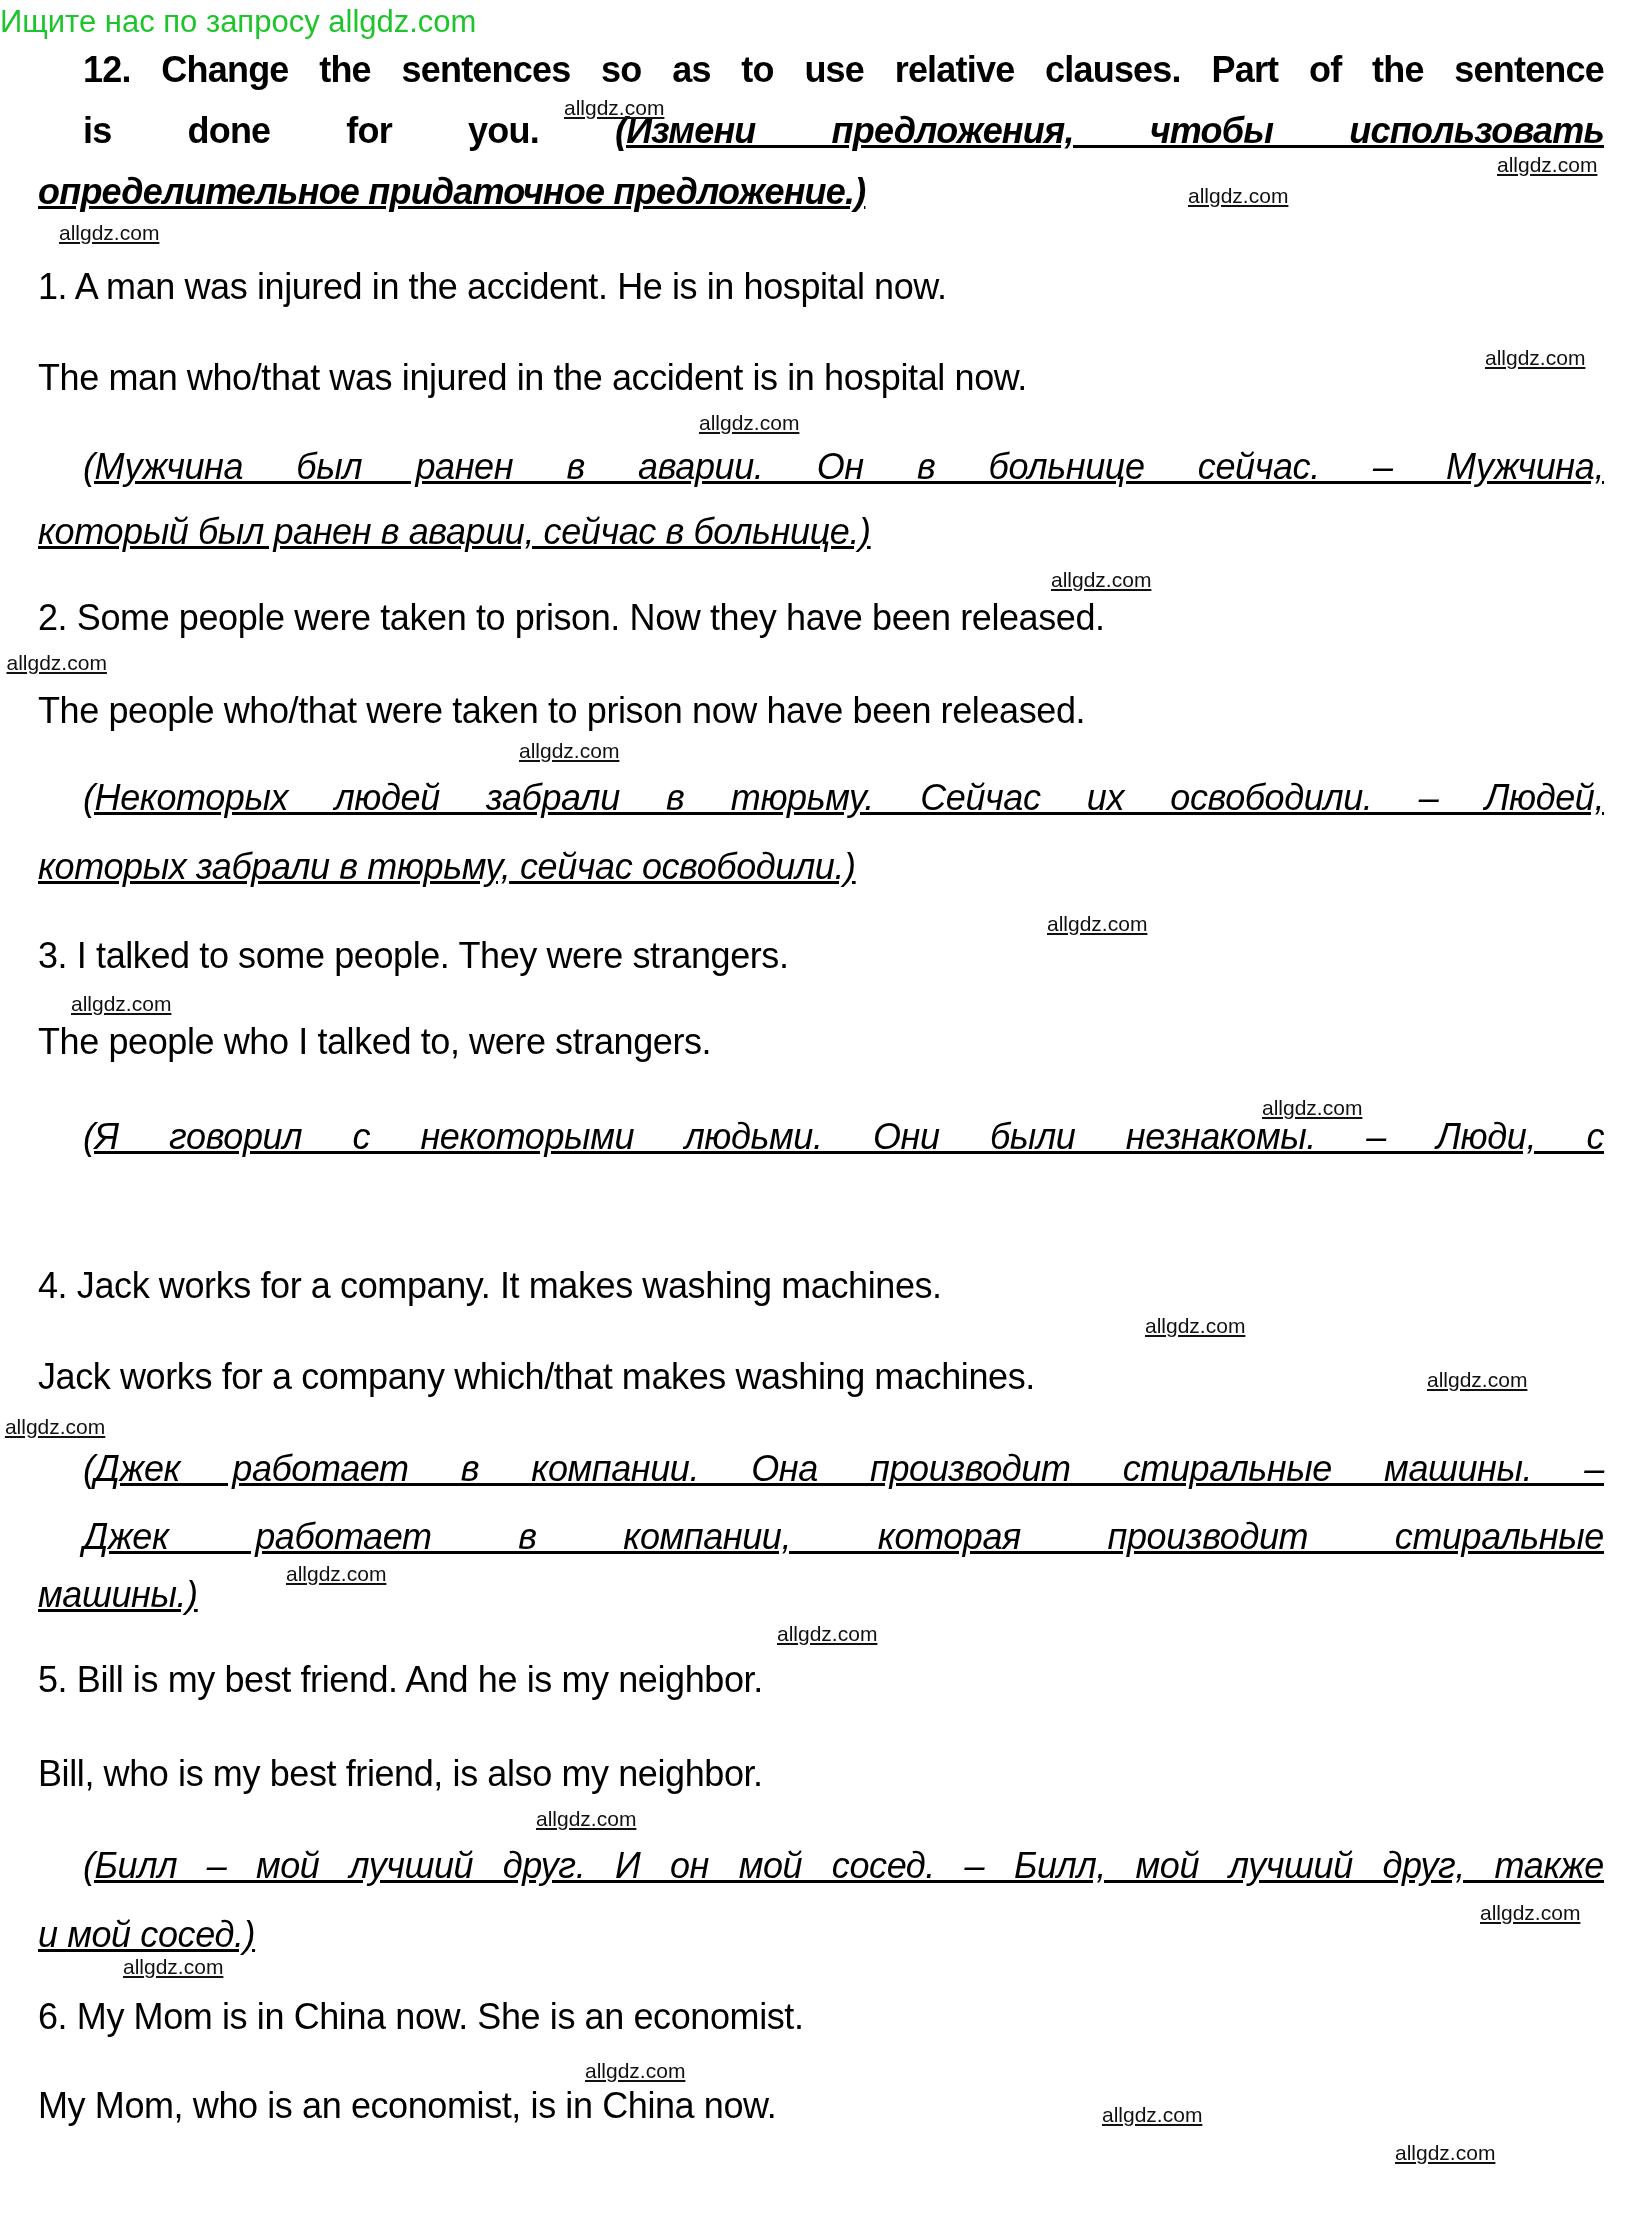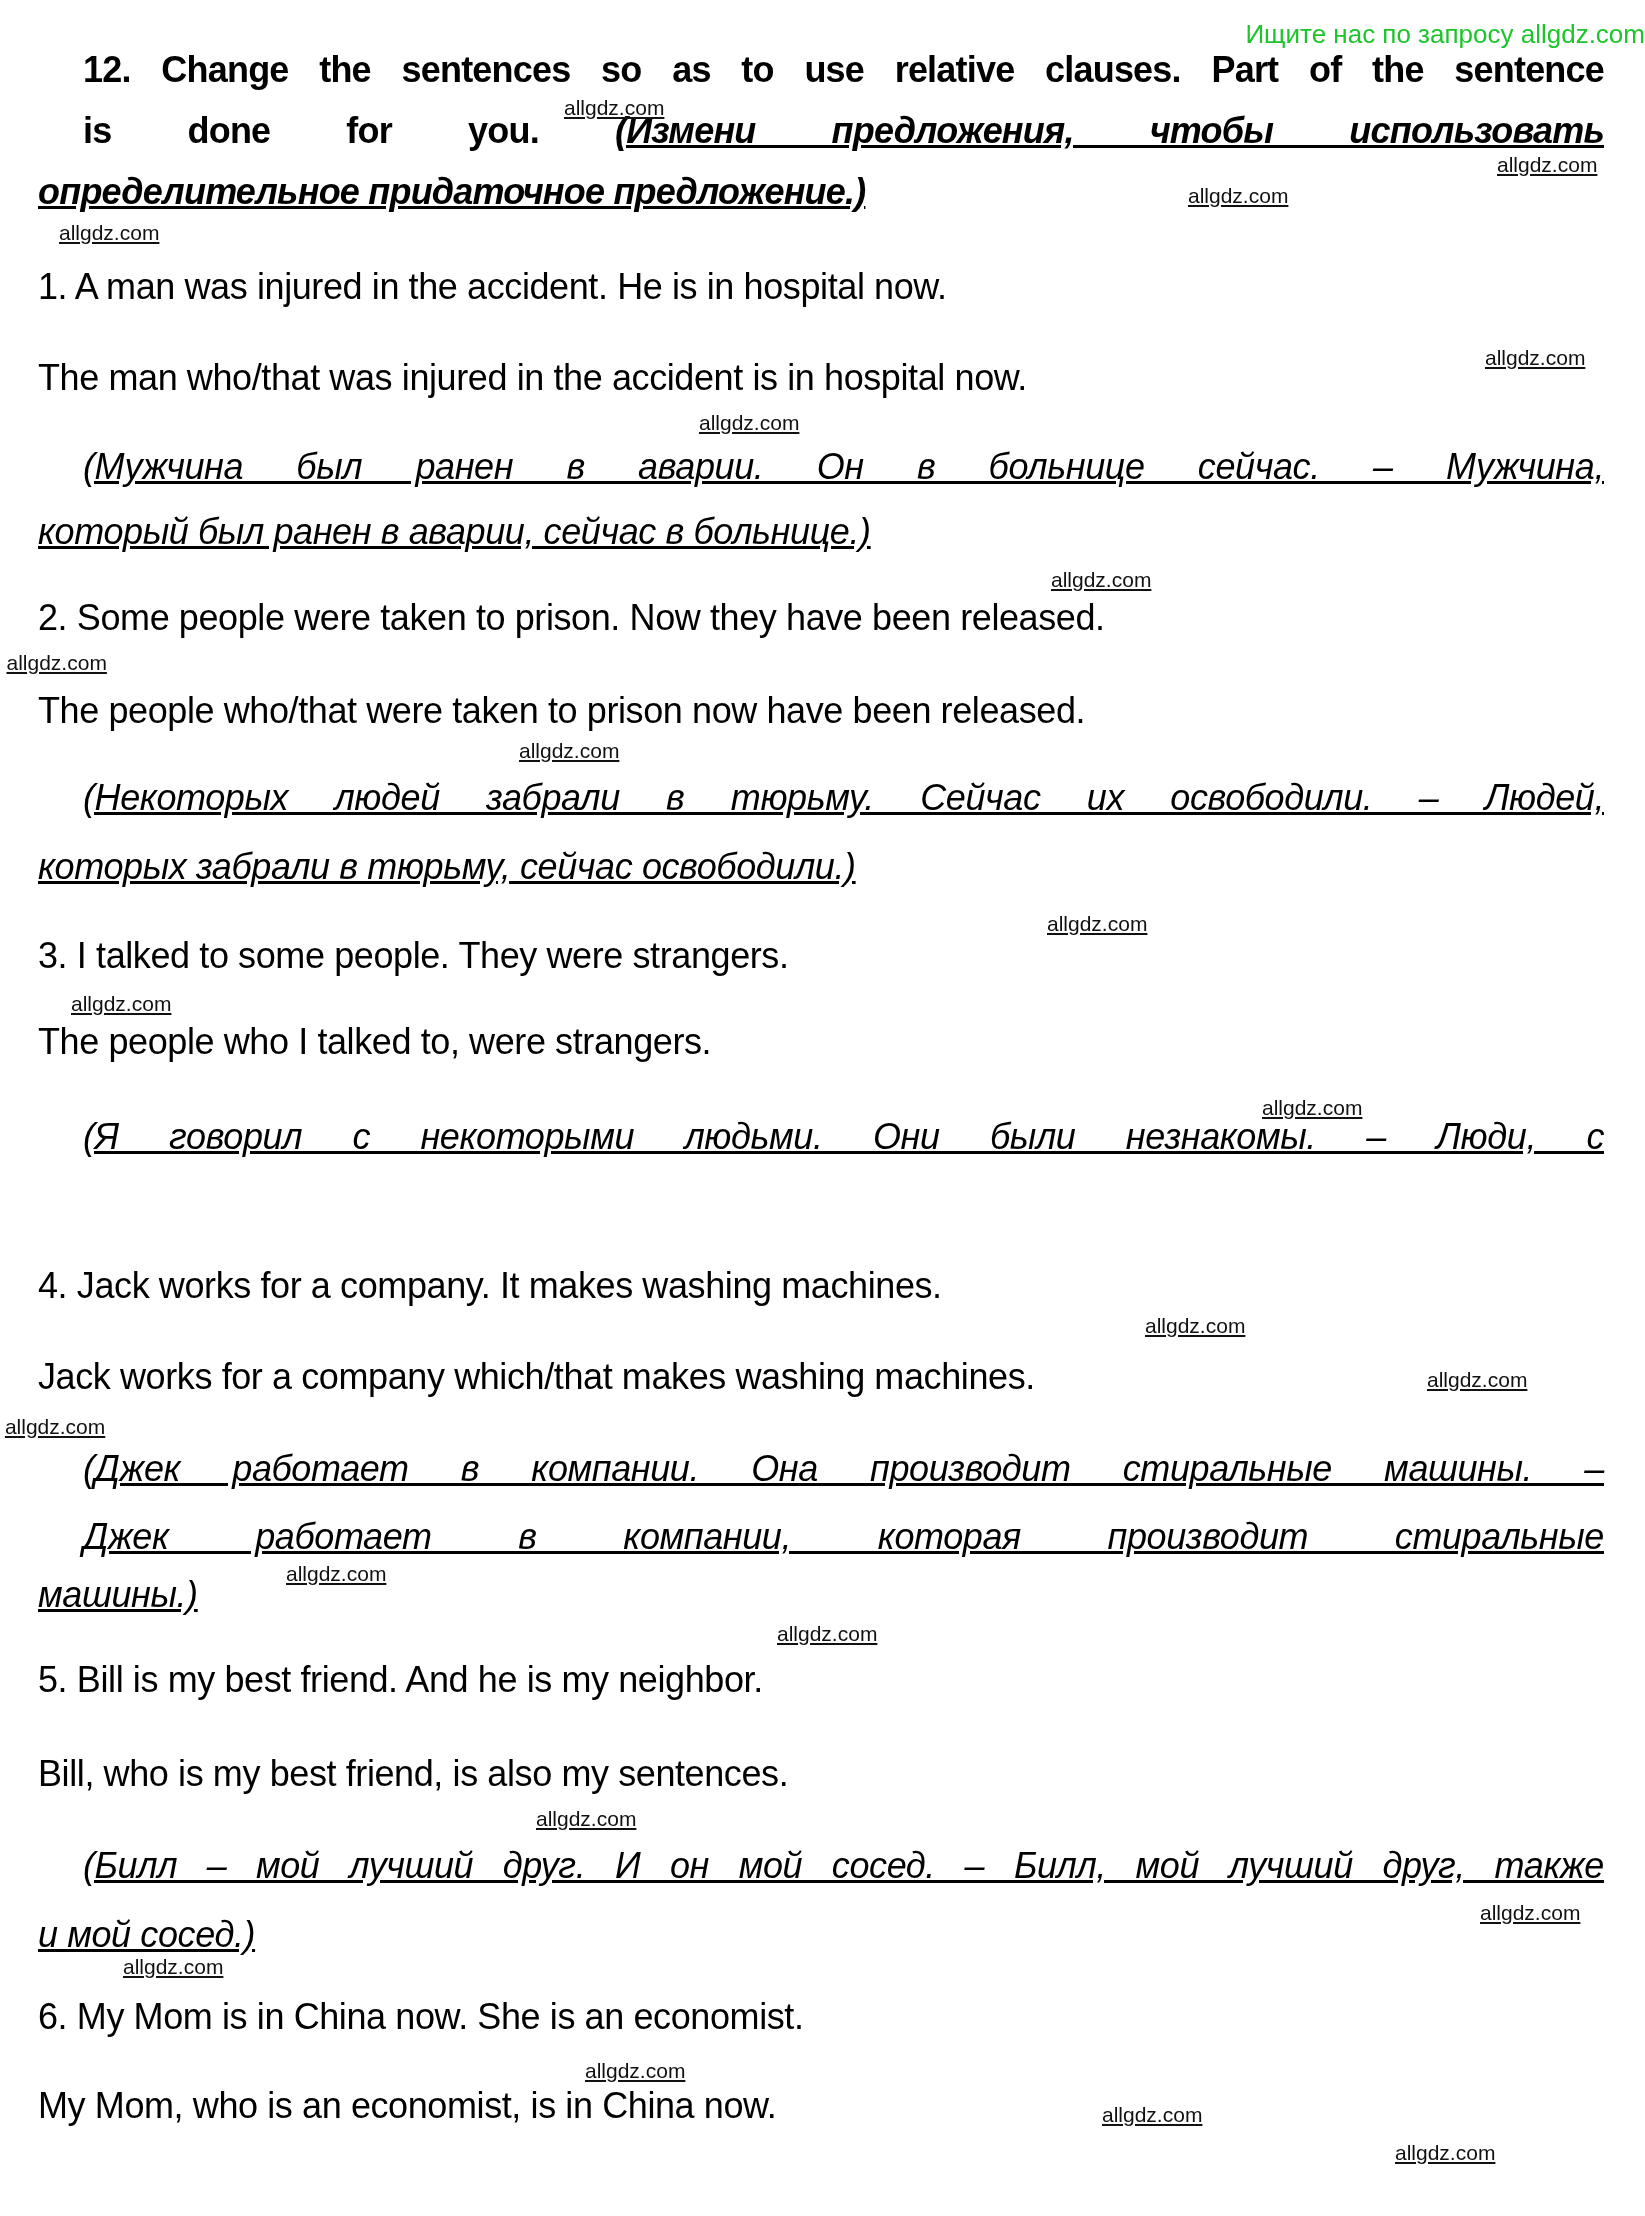--- a/index.html
+++ b/index.html
@@ -37,11 +37,11 @@
   }
   .promo {
     position: absolute;
-    top: 19px;
+    top: 4px;
     left: 0;
     width: 1645px;
-    text-align: right;
-    font-size: 26px;
+    text-align: left;
+    font-size: 31px;
     color: #1ec42b;
     letter-spacing: 0;
   }

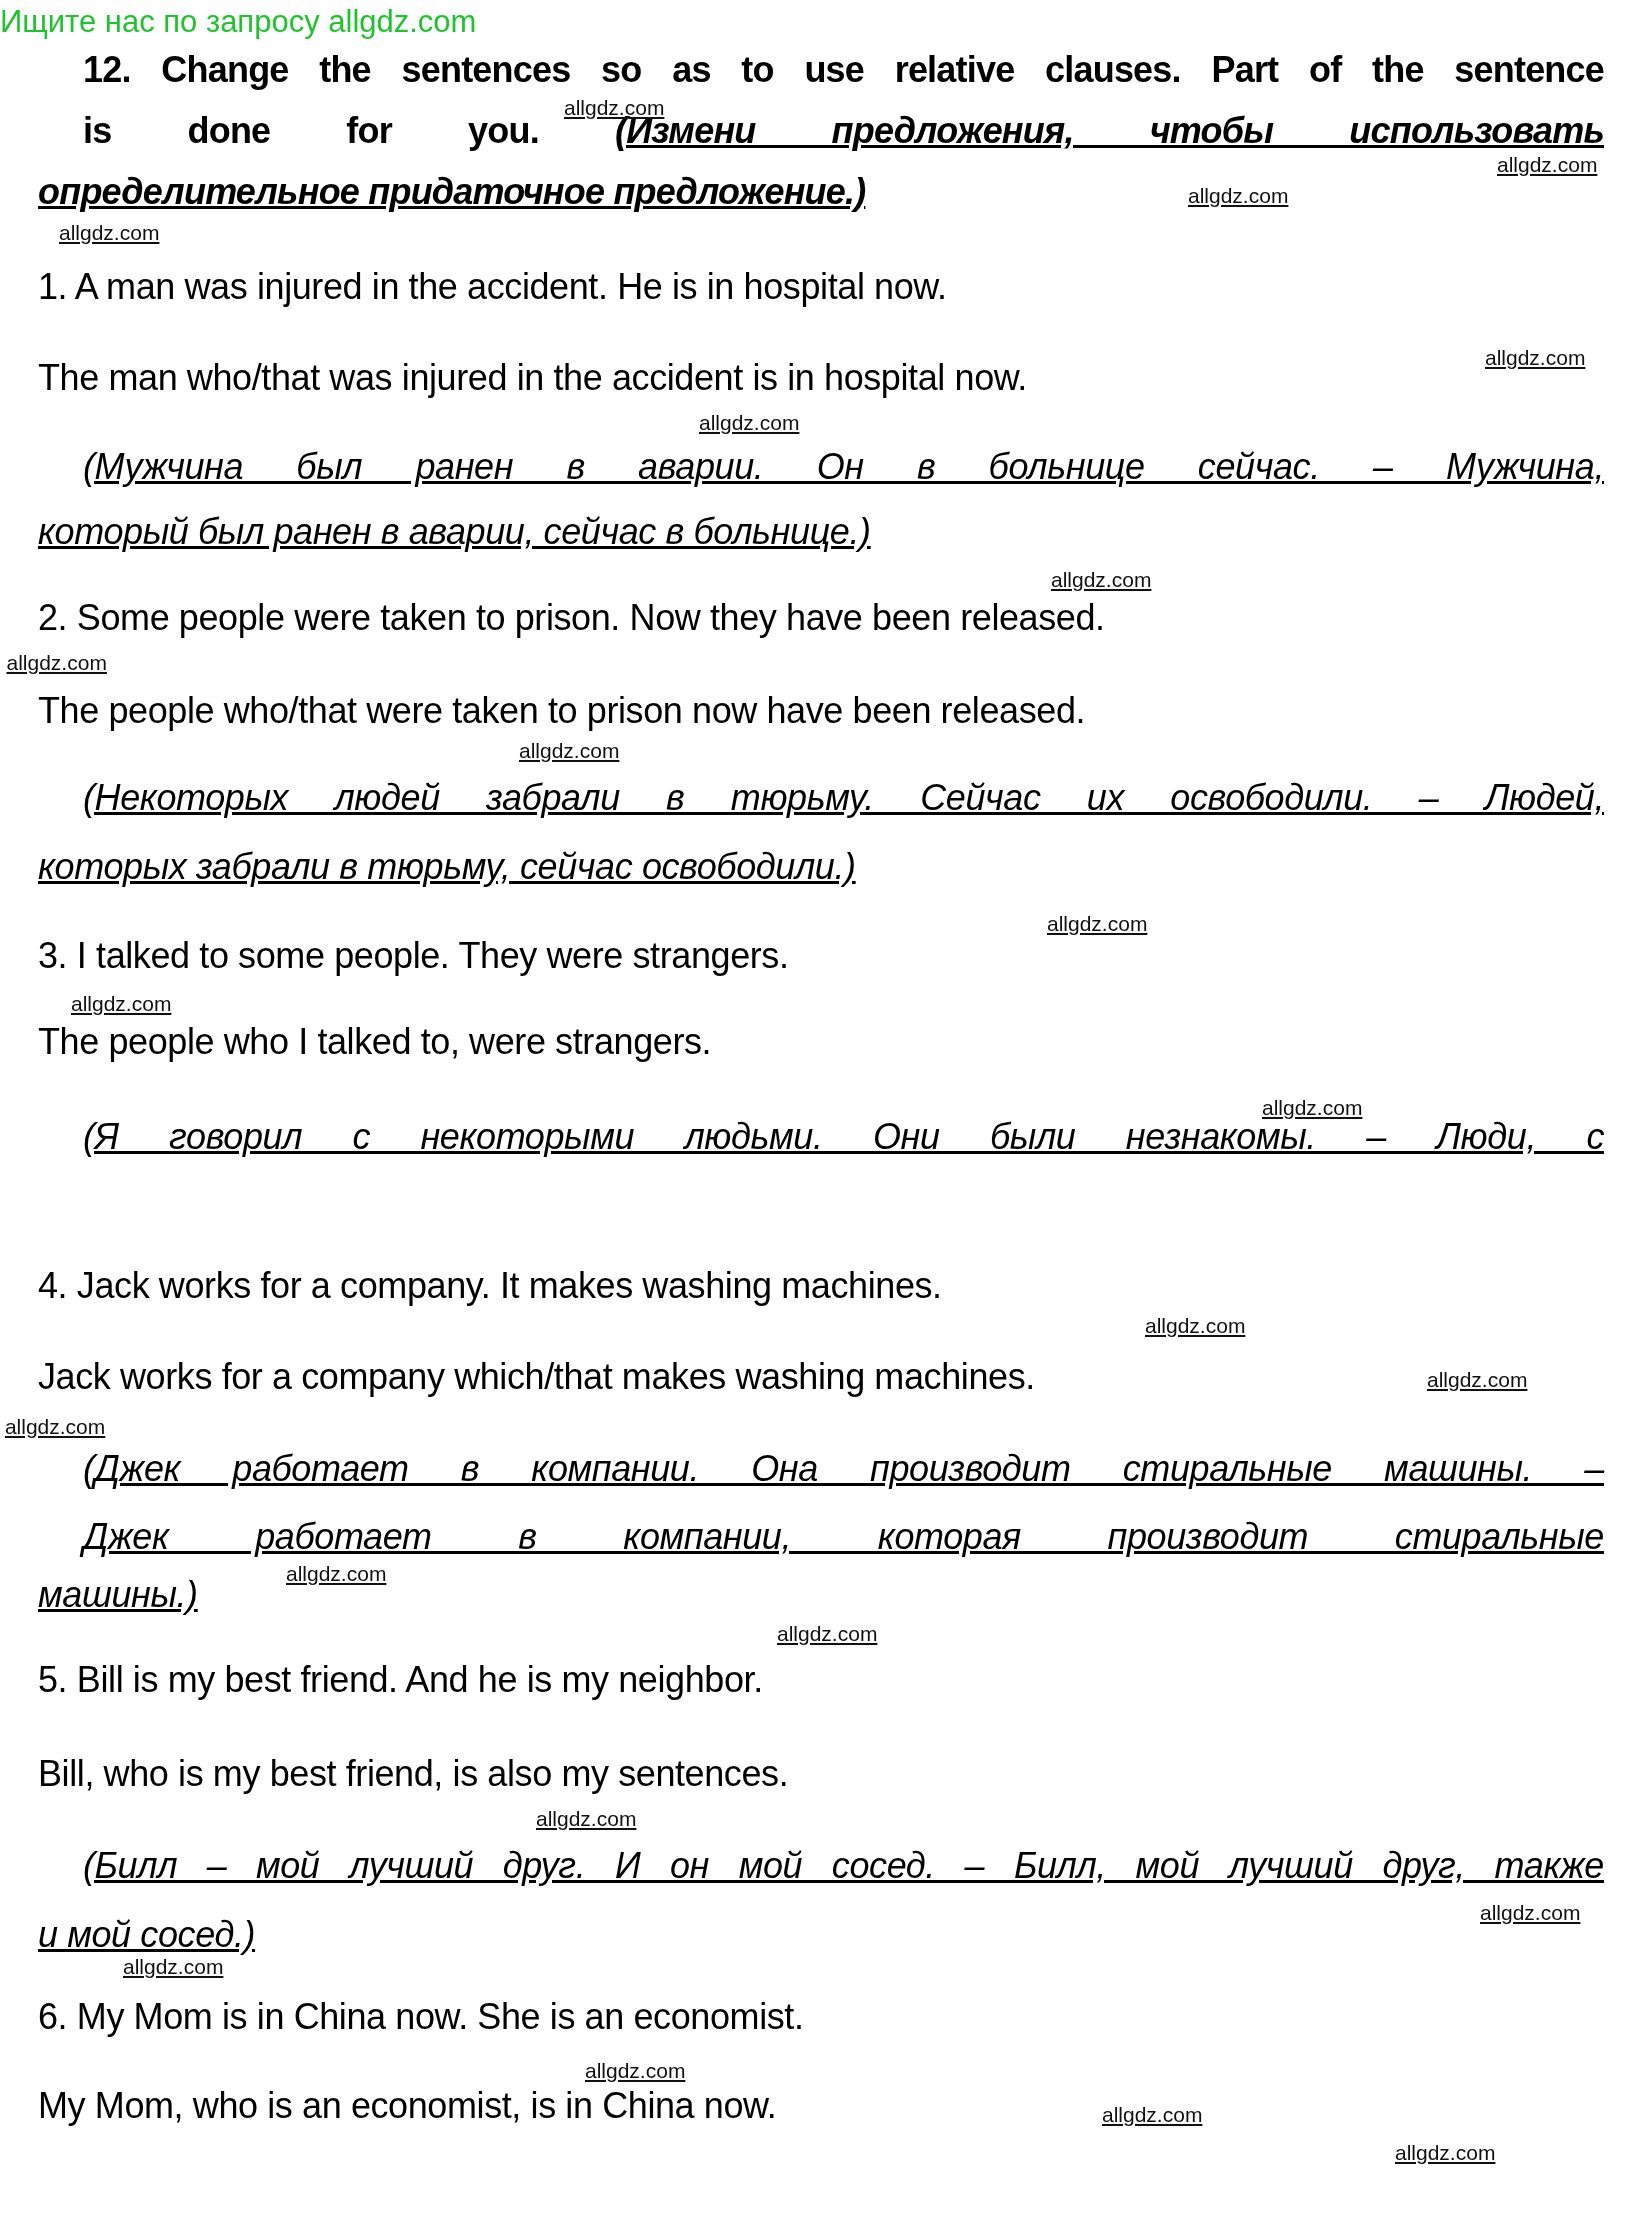--- a/index.html
+++ b/index.html
@@ -97,7 +97,7 @@
   <div class="line it" style="top:1574px">машины.)</div>
 
   <div class="line" style="top:1659px">5. Bill is my best friend. And he is my neighbor.</div>
-  <div class="line" style="top:1753px">Bill, who is my best friend, is also my sentences.</div>
+  <div class="line" style="top:1753px">Bill, who is my best friend, is also my neighbor.</div>
   <div class="line it justify" style="top:1845px">(Билл – мой лучший друг. И он мой сосед. – Билл, мой лучший друг, также</div>
   <div class="line it" style="top:1914px">и мой сосед.)</div>
 

